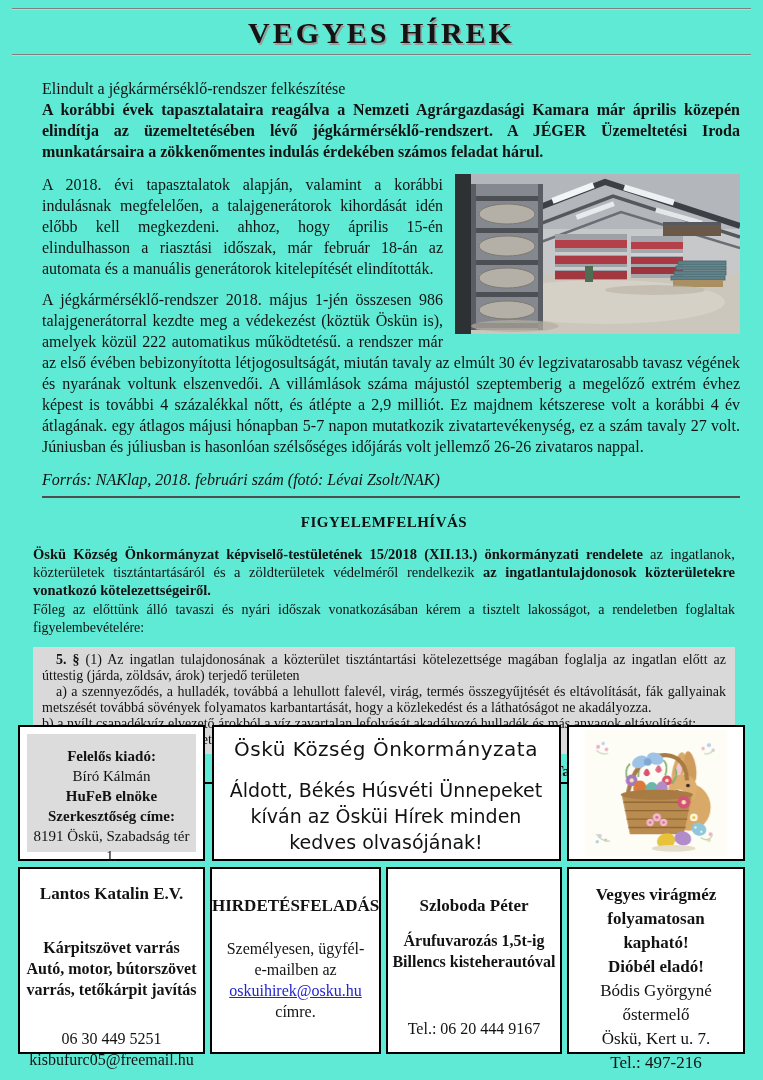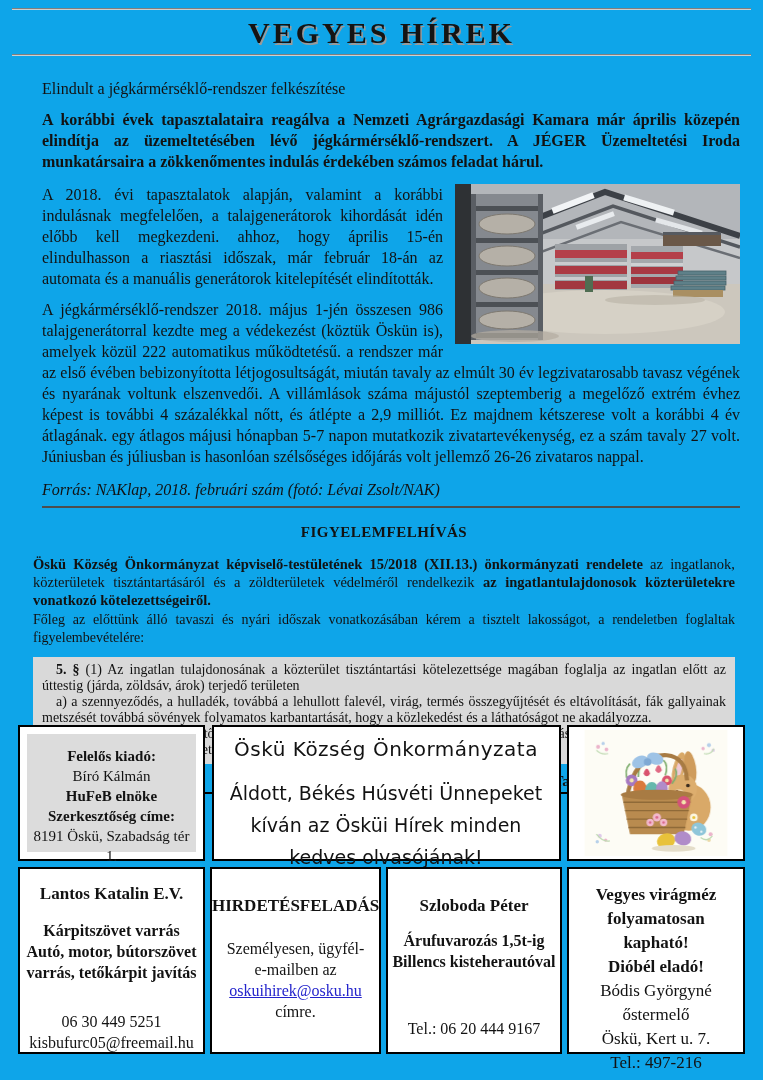--- a/index.html
+++ b/index.html
@@ -6,7 +6,7 @@
   body { background:#e8e8e8; }
   .page {
     position:relative; width:763px; height:1080px; margin:0 auto;
-    background:#0ea5e9; font-family:"Liberation Serif", serif; color:#121212;
+    background:#5eead4; font-family:"Liberation Serif", serif; color:#121212;
     overflow:hidden;
   }
   

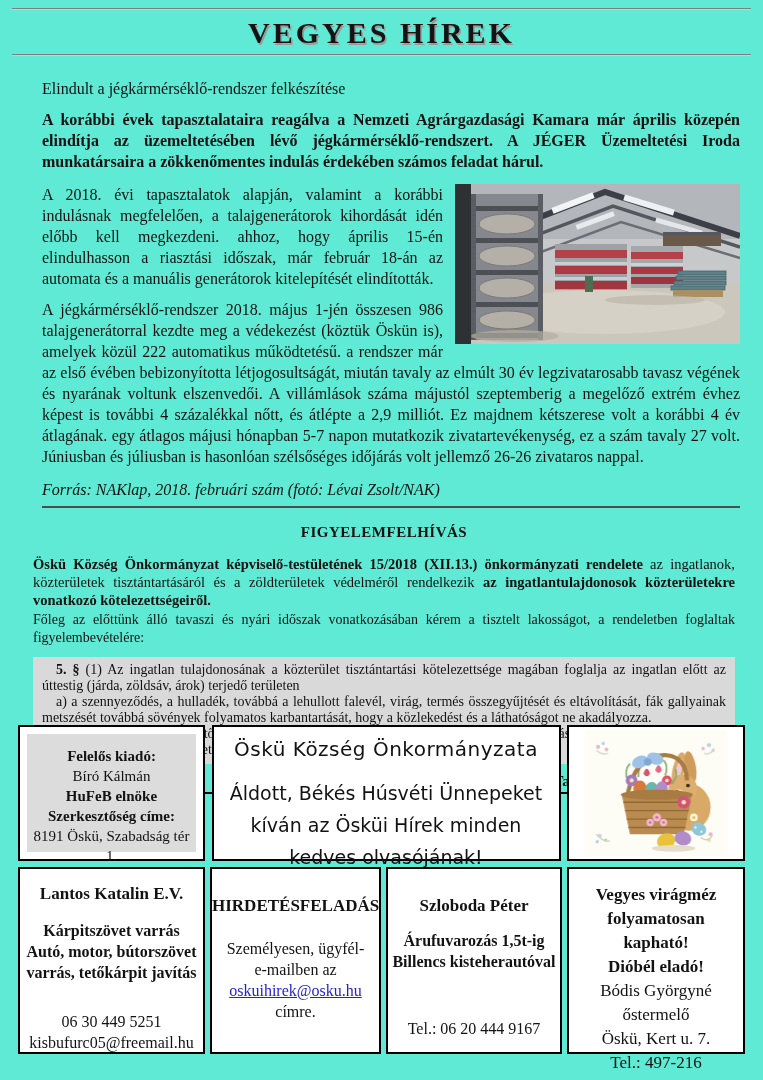--- a/index.html
+++ b/index.html
@@ -23,7 +23,7 @@
   }
   
   .article { padding:22px 23px 0 42px; font-size:16px; line-height:21px; }
-  .kicker { margin-bottom:10px; }
+  .kicker { }
   .lead { font-weight:bold; margin-bottom:12px; text-align:justify; }
   .article-body { text-align:justify; }
   .photo-float {

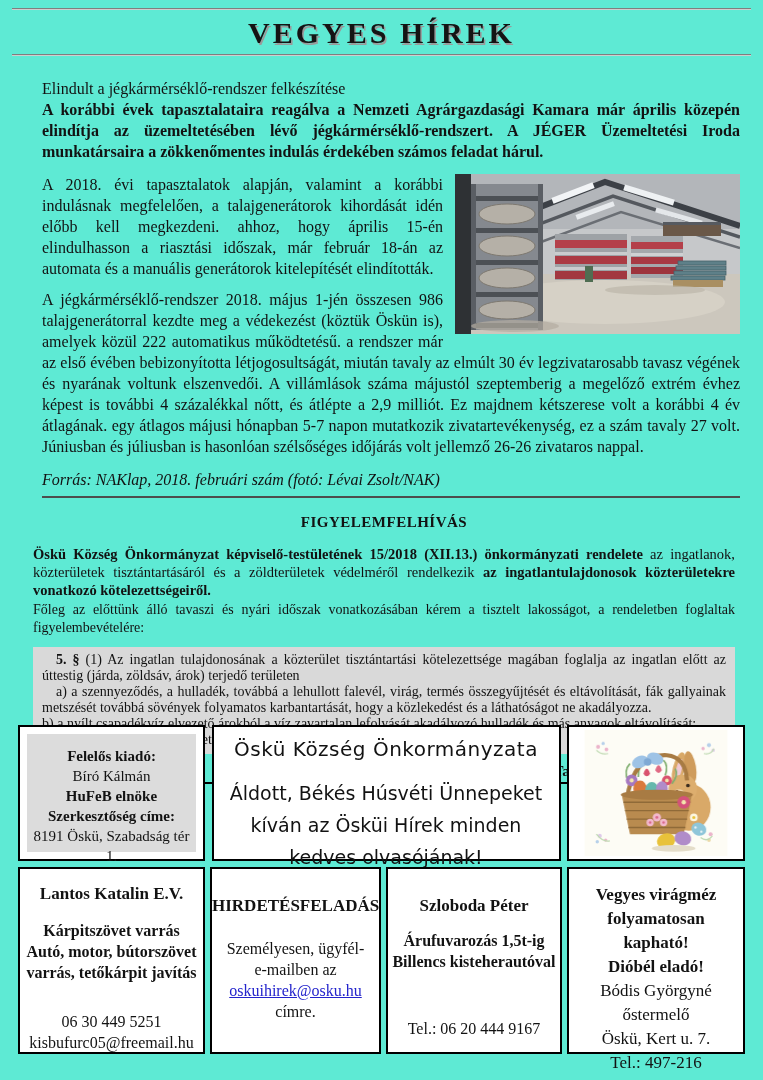--- a/index.html
+++ b/index.html
@@ -66,7 +66,7 @@
     padding:10px 8px 0 8px;
   }
   .greeting-org { font-size:20px; margin-bottom:16px; letter-spacing:0.5px; }
-  .greeting-text { font-size:19px; line-height:32px; }
+  .greeting-text { font-size:19px; line-height:26px; }
   .box-easter { width:178px; padding:3px; }
   .box-easter svg { width:100%; height:100%; display:block; }
   .ad { text-align:center; font-size:16px; line-height:21px; padding-top:14px; }

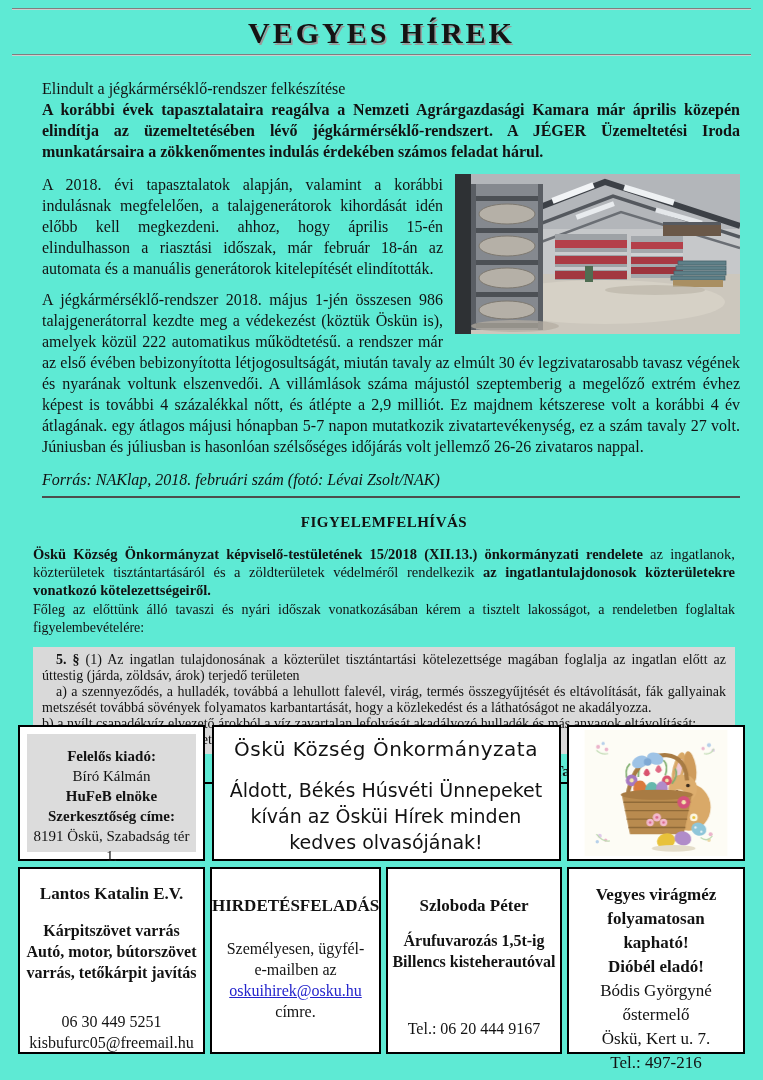--- a/index.html
+++ b/index.html
@@ -70,7 +70,7 @@
   .box-easter { width:178px; padding:3px; }
   .box-easter svg { width:100%; height:100%; display:block; }
   .ad { text-align:center; font-size:16px; line-height:21px; padding-top:14px; }
-  .ad .ad-title { font-weight:bold; font-size:17px; margin-bottom:16px; }
+  .ad .ad-title { font-weight:bold; font-size:17px; margin-bottom:33px; }
   .ad .b { font-weight:bold; }
   .box-ad1 { width:187px; }
   .box-ad2 { width:171px; padding-top:26px; }

